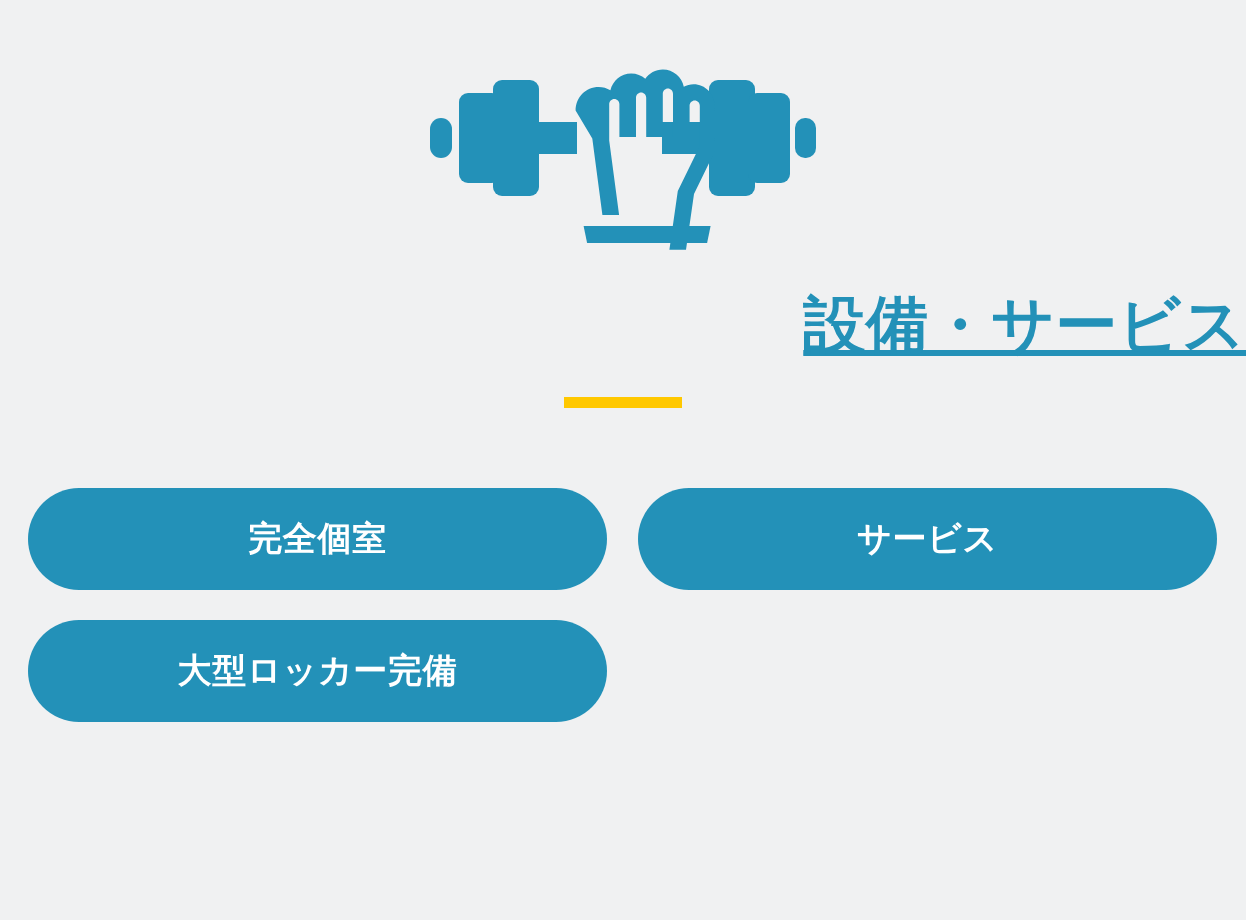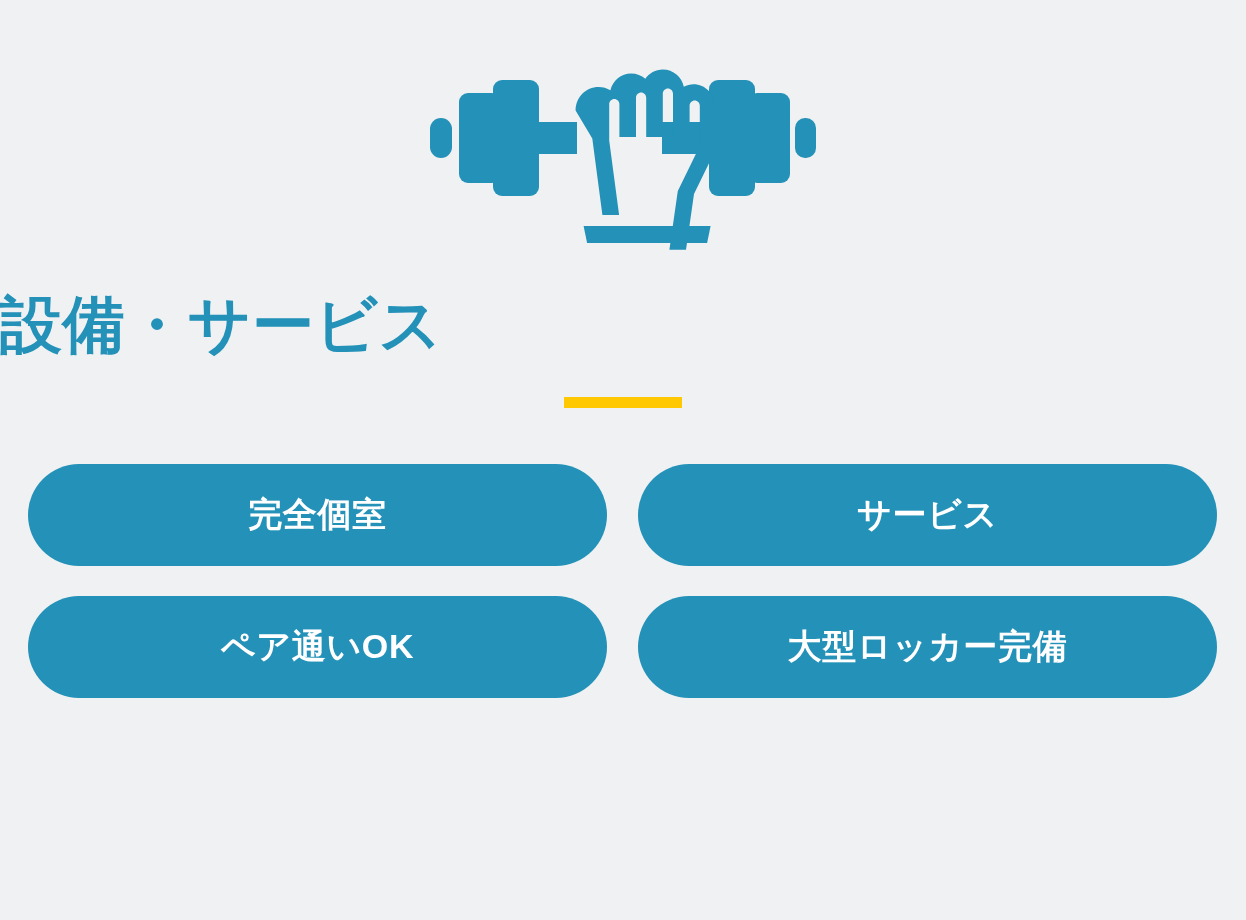--- a/index.html
+++ b/index.html
@@ -46,8 +46,9 @@
     font-weight: 700;
     letter-spacing: 0.01em;
     color: #2391b8;
-    text-align: left;
+    text-align: right;
     white-space: nowrap;
+    text-decoration: underline;
   }
 
   .title-rule {

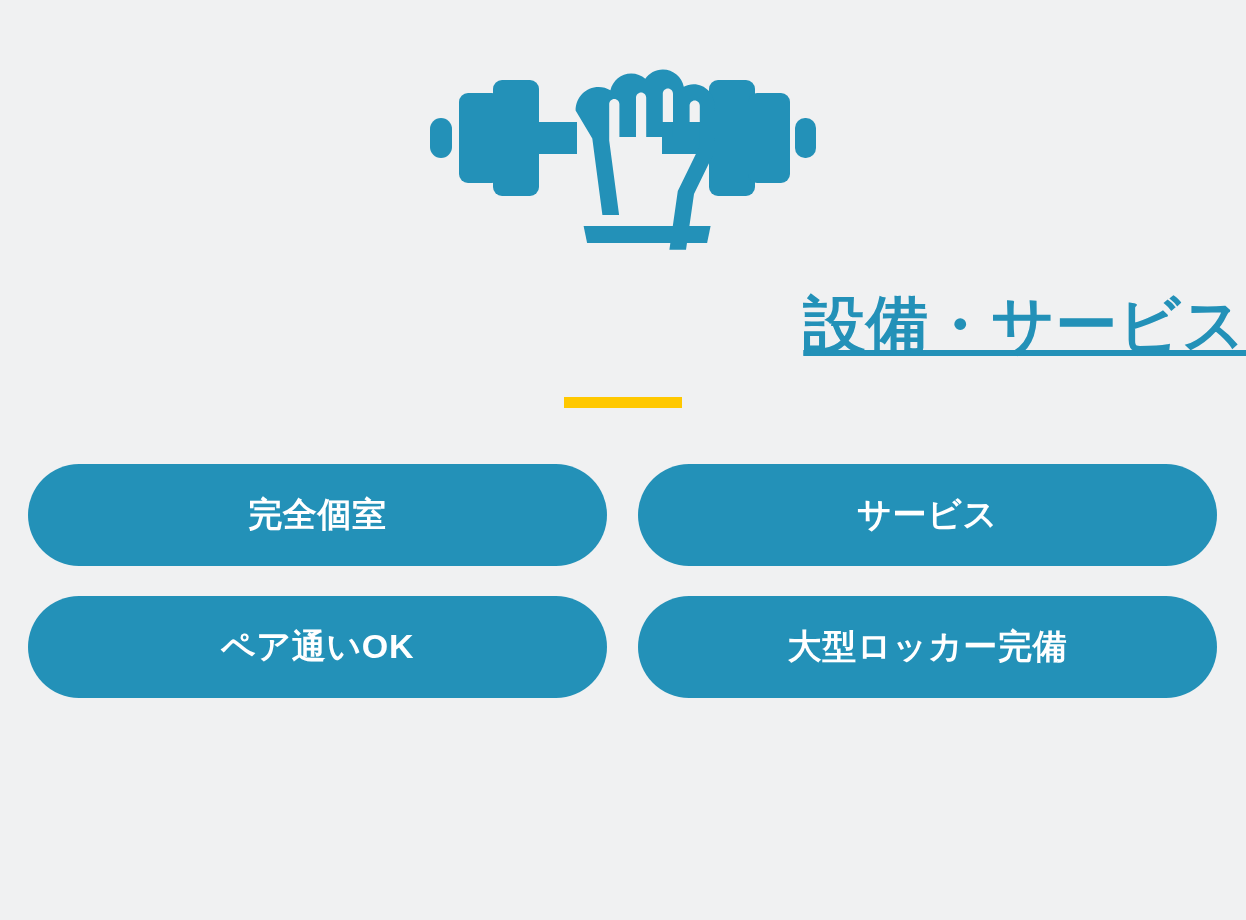--- a/index.html
+++ b/index.html
@@ -63,7 +63,7 @@
   .feature-grid {
     position: absolute;
     left: 28px;
-    top: 464px;
+    top: 488px;
     width: 1189px;
     display: grid;
     grid-template-columns: 579px 579px;

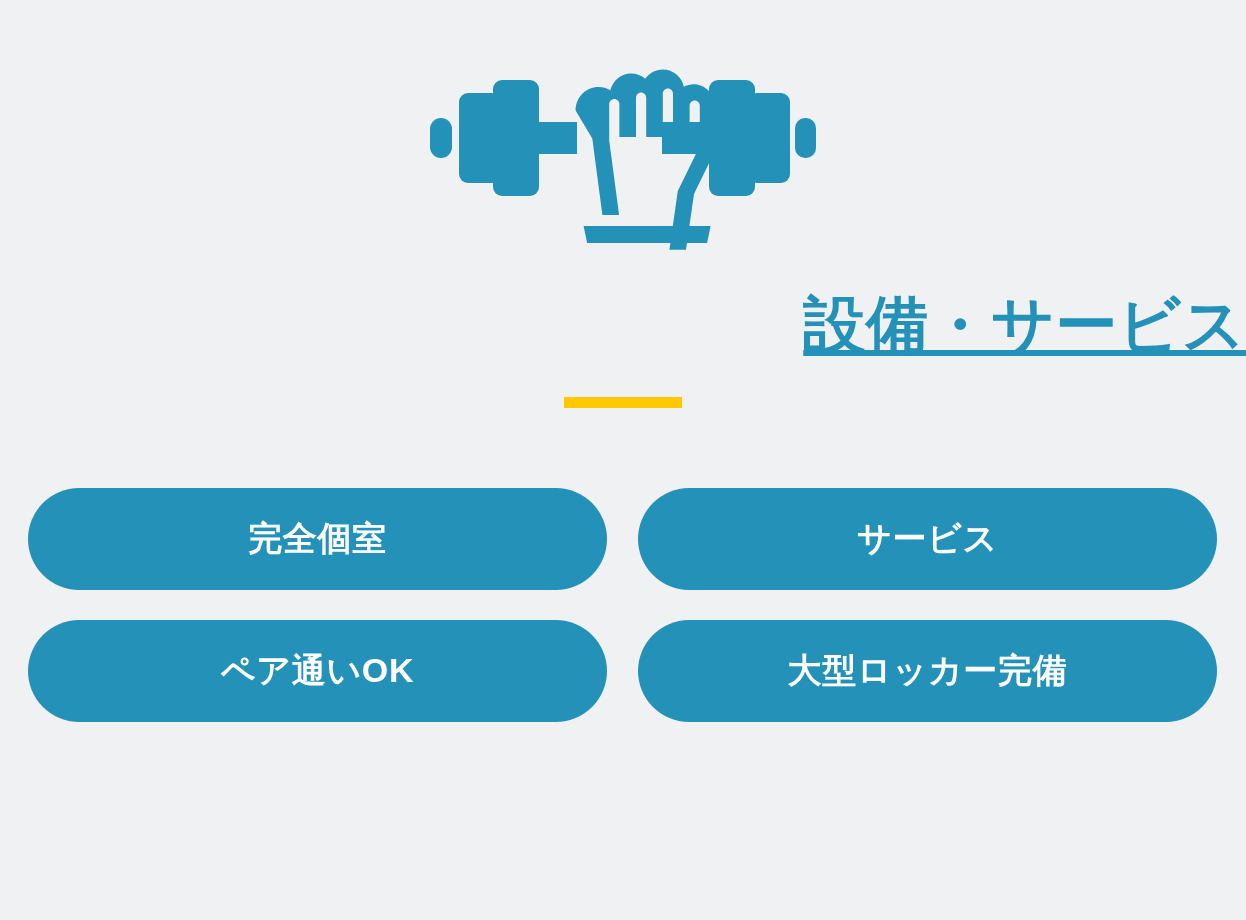--- a/index.html
+++ b/index.html
@@ -167,7 +167,6 @@
   <div class="feature-grid">
     <div class="feature-pill">完全個室</div>
     <div class="feature-pill">サービス</div>
-    <div class="feature-pill">ペア通いOK</div>
     <div class="feature-pill">大型ロッカー完備</div>
   </div>
 

